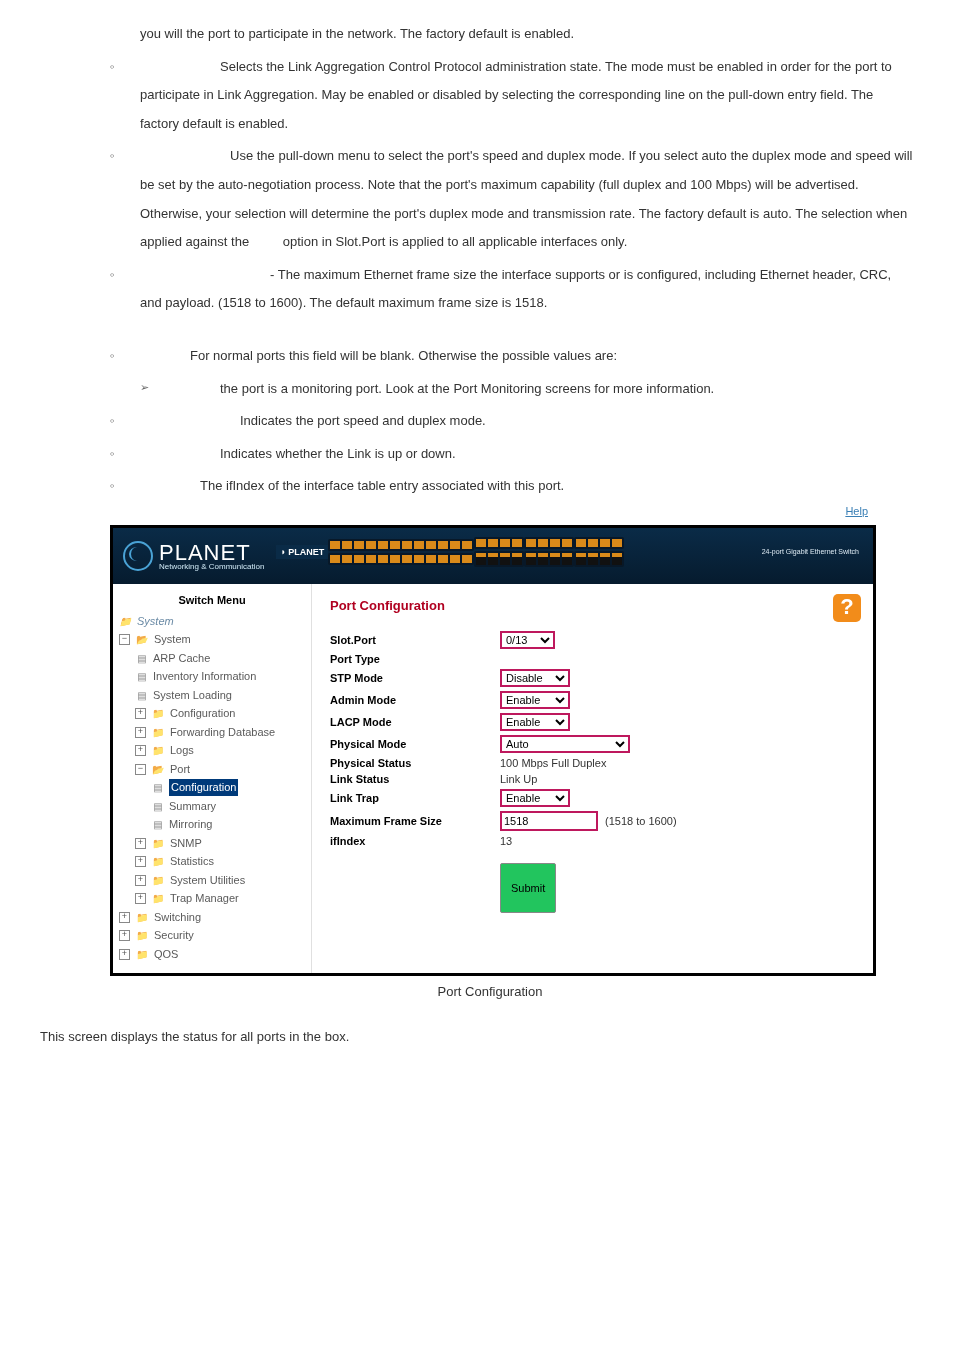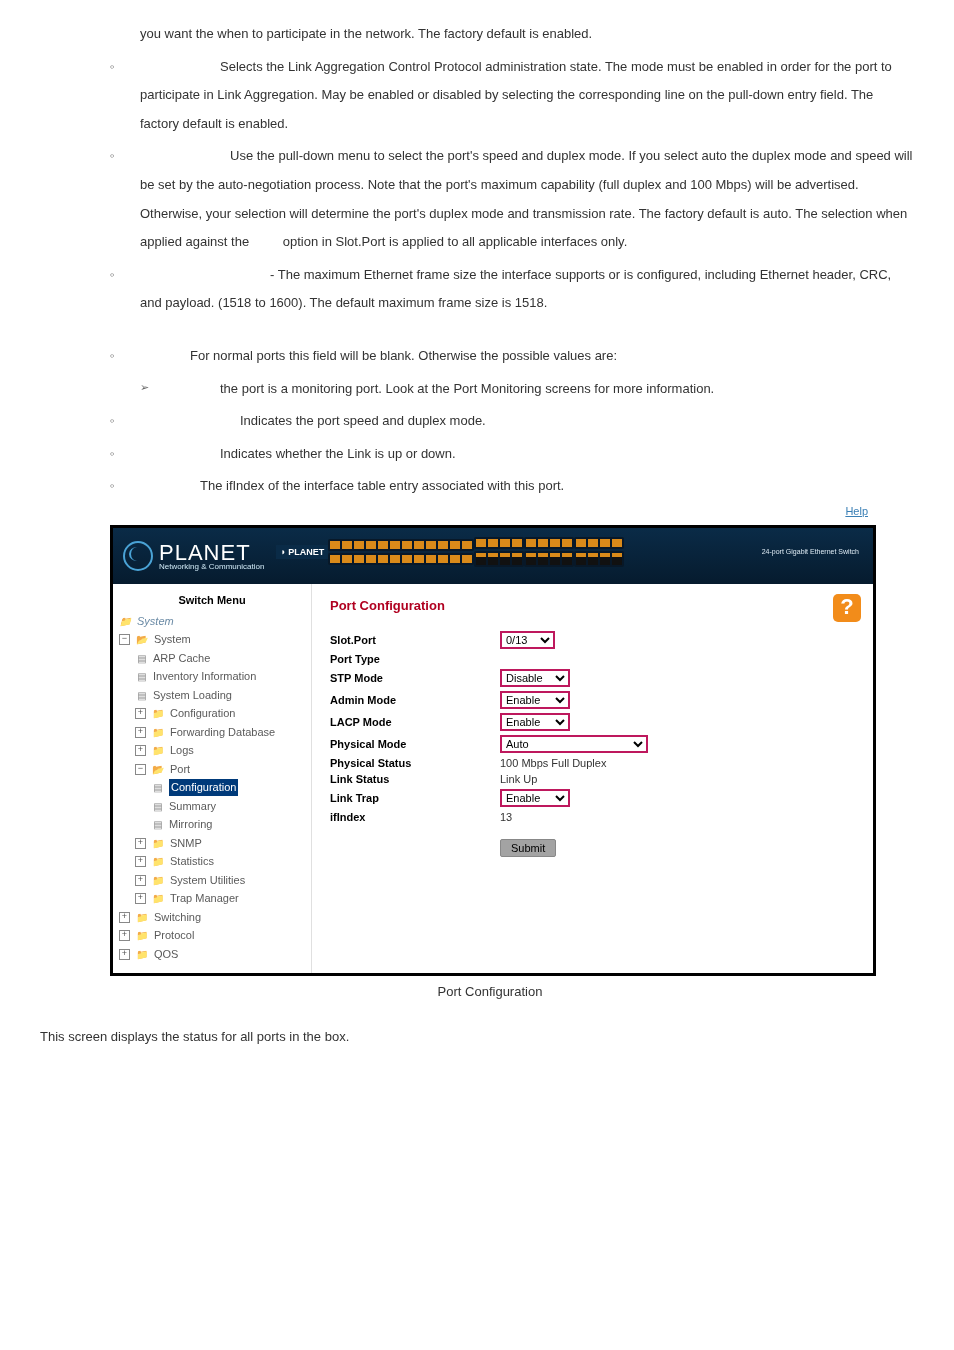--- a/index.html
+++ b/index.html
@@ -302,7 +302,7 @@
 <div class="page">
 
   <div class="doc-text">
-    <p style="padding-left:30px">you want the when to participate in the network. The factory default is enabled.</p>
+    <p style="padding-left:30px">you will the port to participate in the network. The factory default is enabled.</p>
 
     <p class="bullet-row">
       <span style="display:inline-block;width:80px"></span><span>Selects the Link Aggregation Control Protocol administration state. The mode must be enabled in order for the port to participate in Link Aggregation. May be enabled or disabled by selecting the corresponding line on the pull-down entry field. The factory default is enabled.</span>

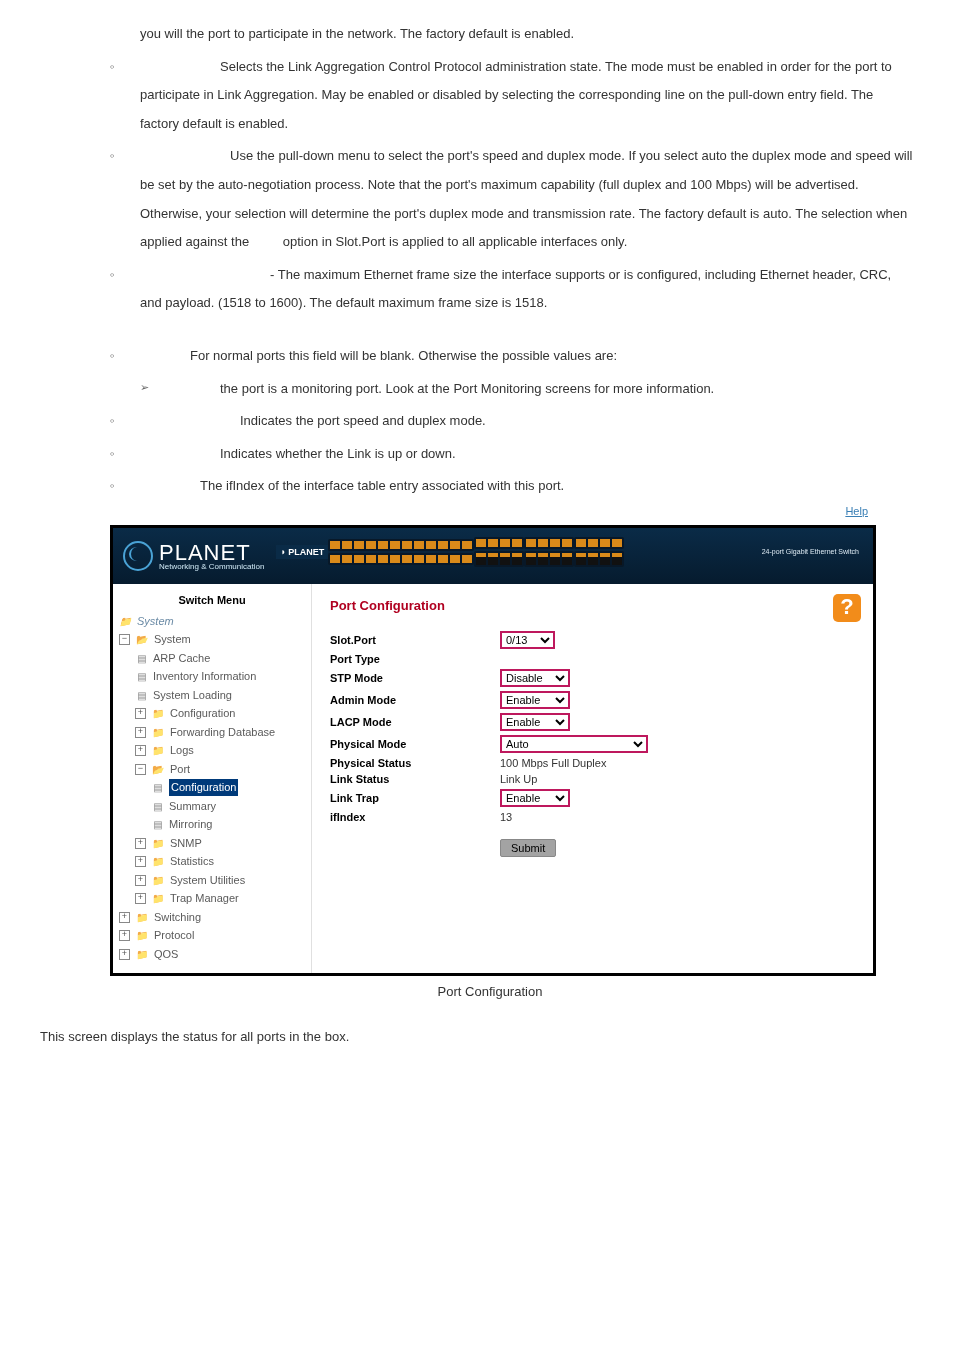--- a/index.html
+++ b/index.html
@@ -549,7 +549,7 @@
           </div>
           <div class="form-row">
             <div class="form-label">Physical Mode</div>
-            <div class="form-value"><select style="width:148px"><option>Auto</option></select></div>
+            <div class="form-value"><select style="width:130px"><option>Auto</option></select></div>
           </div>
           <div class="form-row">
             <div class="form-label">Physical Status</div>

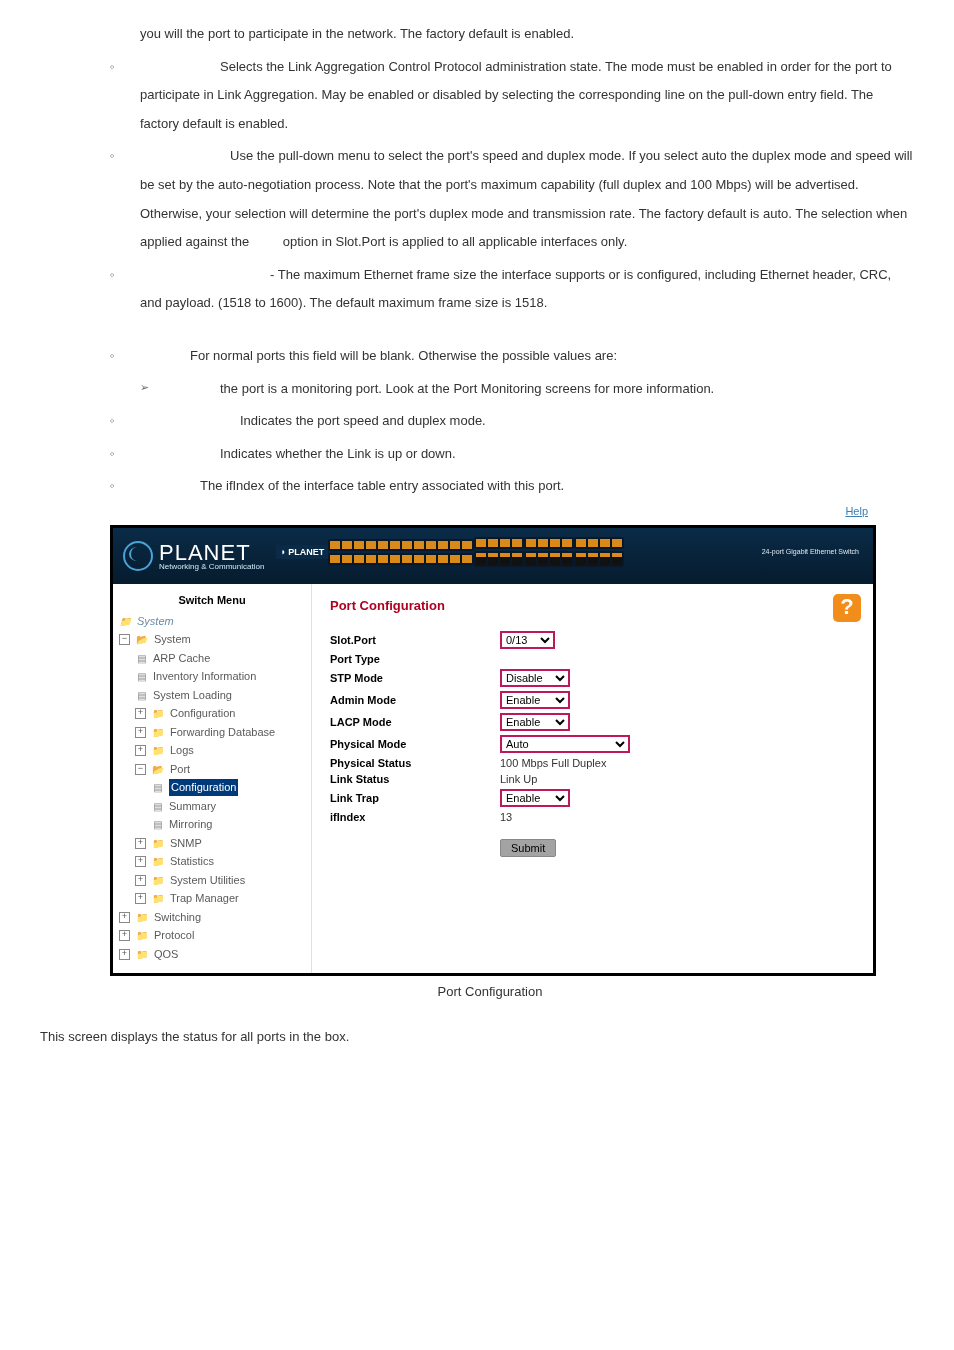--- a/index.html
+++ b/index.html
@@ -564,6 +564,13 @@
             <div class="form-value"><select style="width:70px"><option class="sel-highlight">Enable</option></select></div>
           </div>
           <div class="form-row">
+            <div class="form-label">Maximum Frame Size</div>
+            <div class="form-value">
+              <input type="text" style="width: 90px;" value="1518">
+              <span style="margin-left:4px">(1518 to 1600)</span>
+            </div>
+          </div>
+          <div class="form-row">
             <div class="form-label">ifIndex</div>
             <div class="form-value">13</div>
           </div>

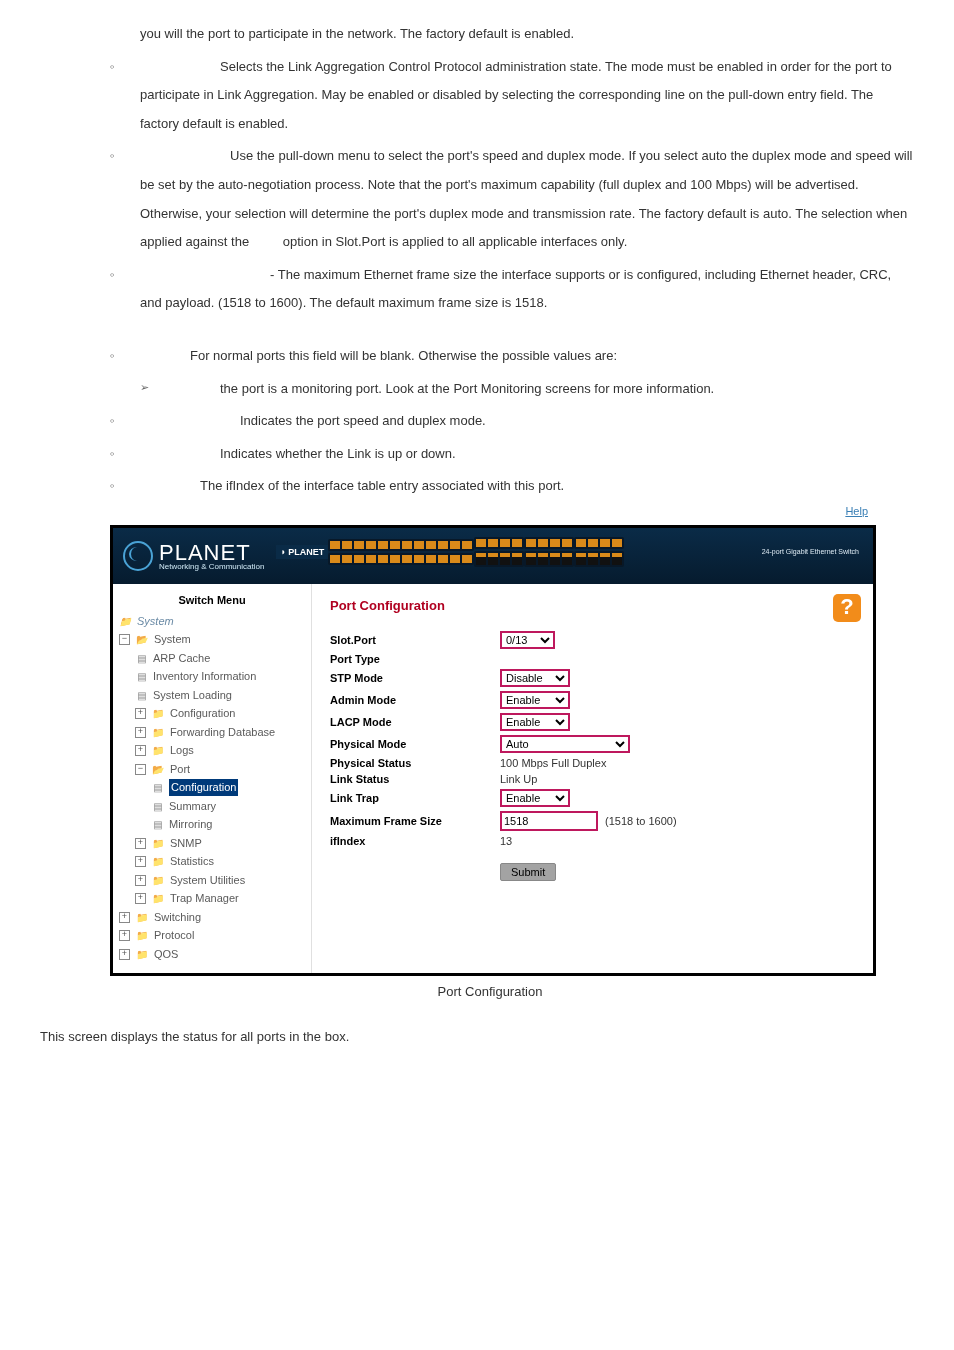--- a/index.html
+++ b/index.html
@@ -267,9 +267,9 @@
   .submit-btn {
     margin-top: 12px;
     margin-left: 170px;
-    padding: 2px 10px;
-    font-size: 11px;
-    background: #a3a3a3;
+    padding: 18px 10px;
+    font-size: 11px;
+    background: #22c55e;
     border: 1px solid #888;
     border-radius: 2px;
     cursor: pointer;

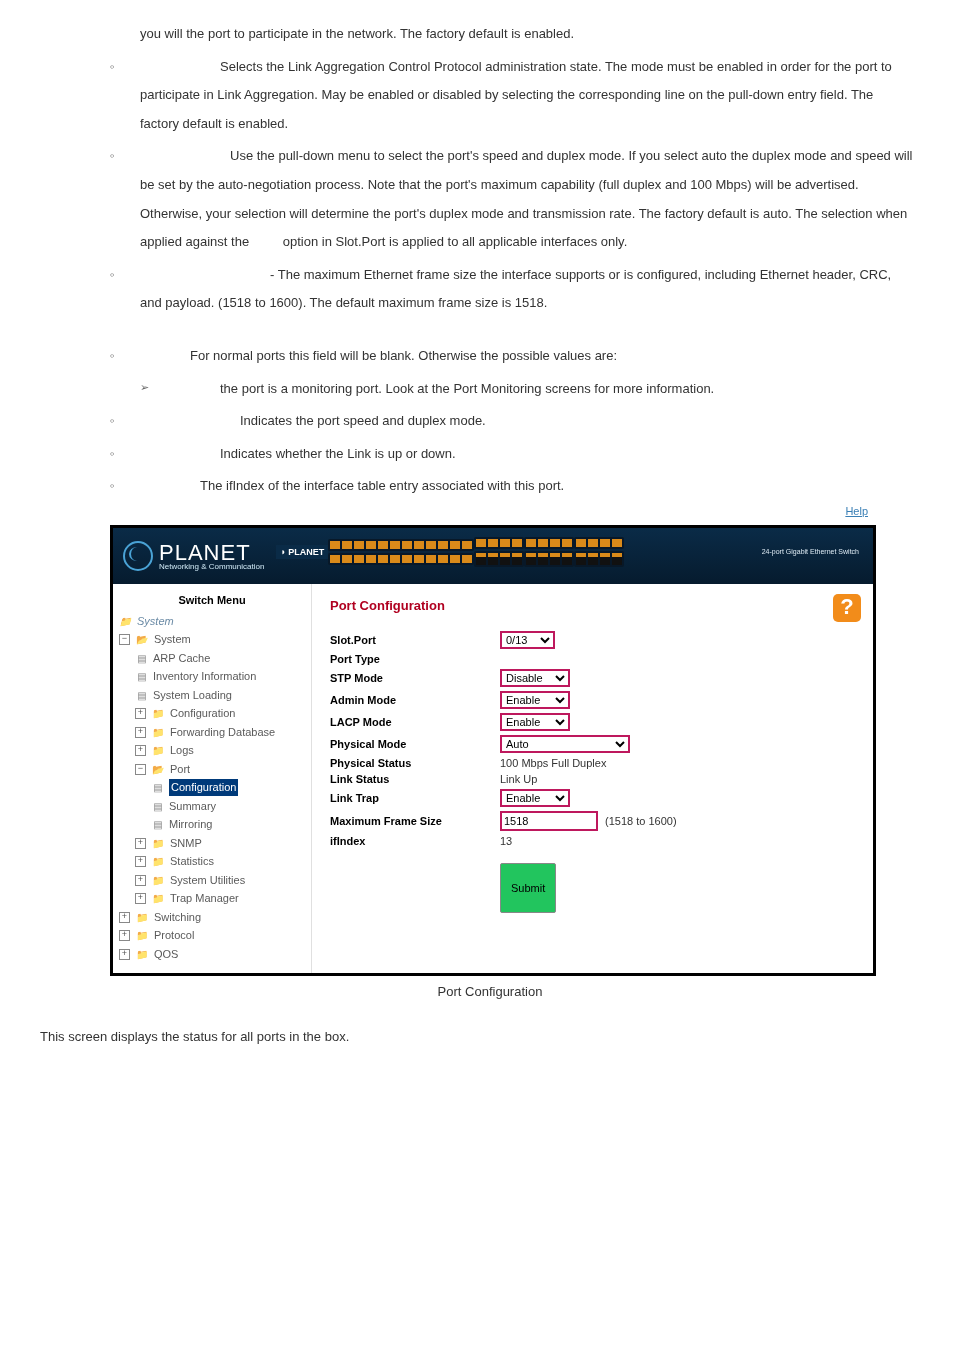--- a/index.html
+++ b/index.html
@@ -512,7 +512,7 @@
           <div class="tree-item lvl1">
               <span class="box-plus">+</span>
               <span class="ticon folder-closed">📁</span>
-              <span>Protocol</span>
+              <span>Security</span>
             </div>
           <div class="tree-item lvl1">
               <span class="box-plus">+</span>

